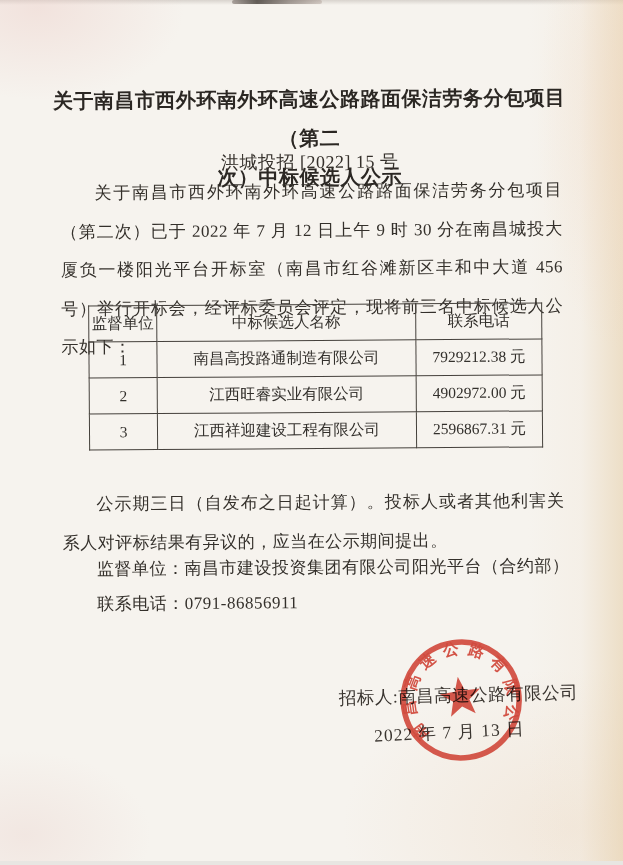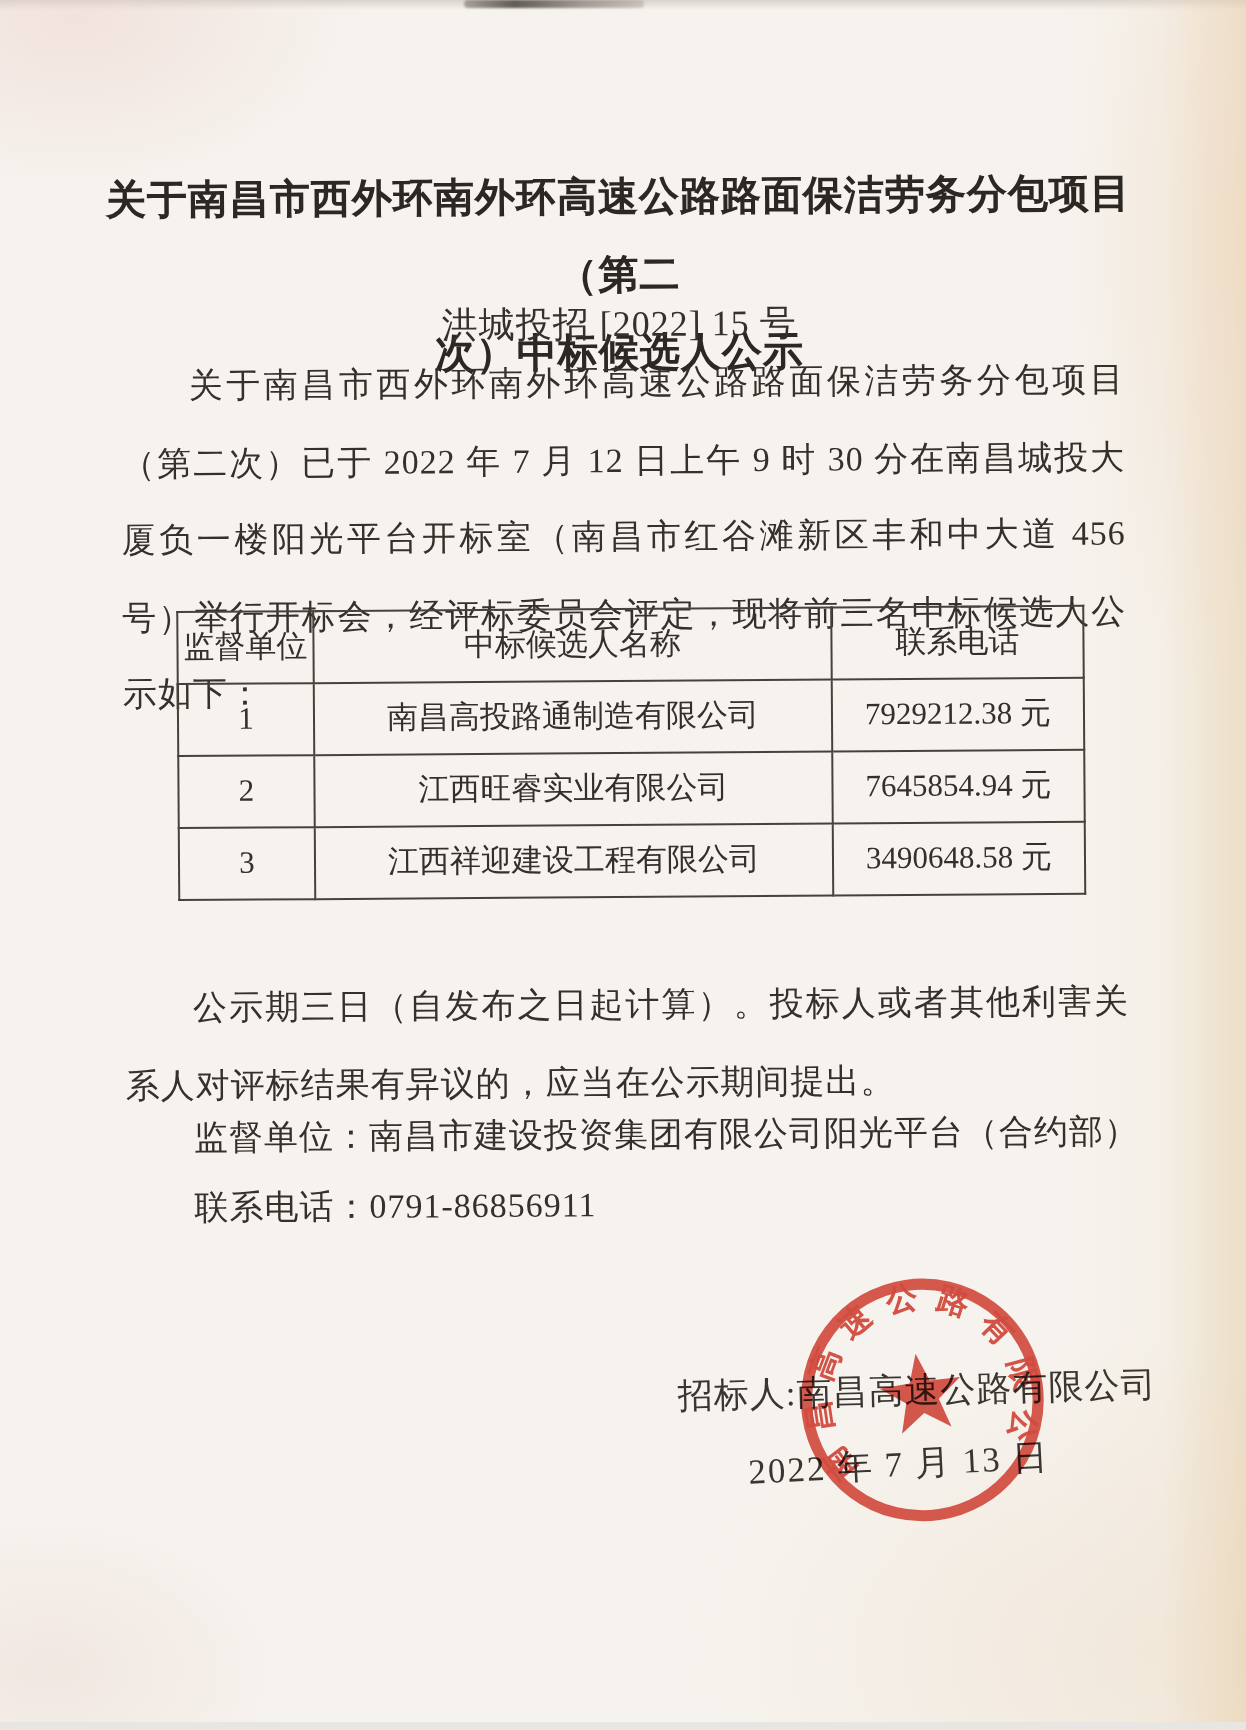--- a/index.html
+++ b/index.html
@@ -112,7 +112,7 @@
         <tr>
           <td>2</td>
           <td>江西旺睿实业有限公司</td>
-          <td>7645854.94 元</td>
+          <td>4902972.00 元</td>
         </tr>
         <tr>
           <td>3</td>

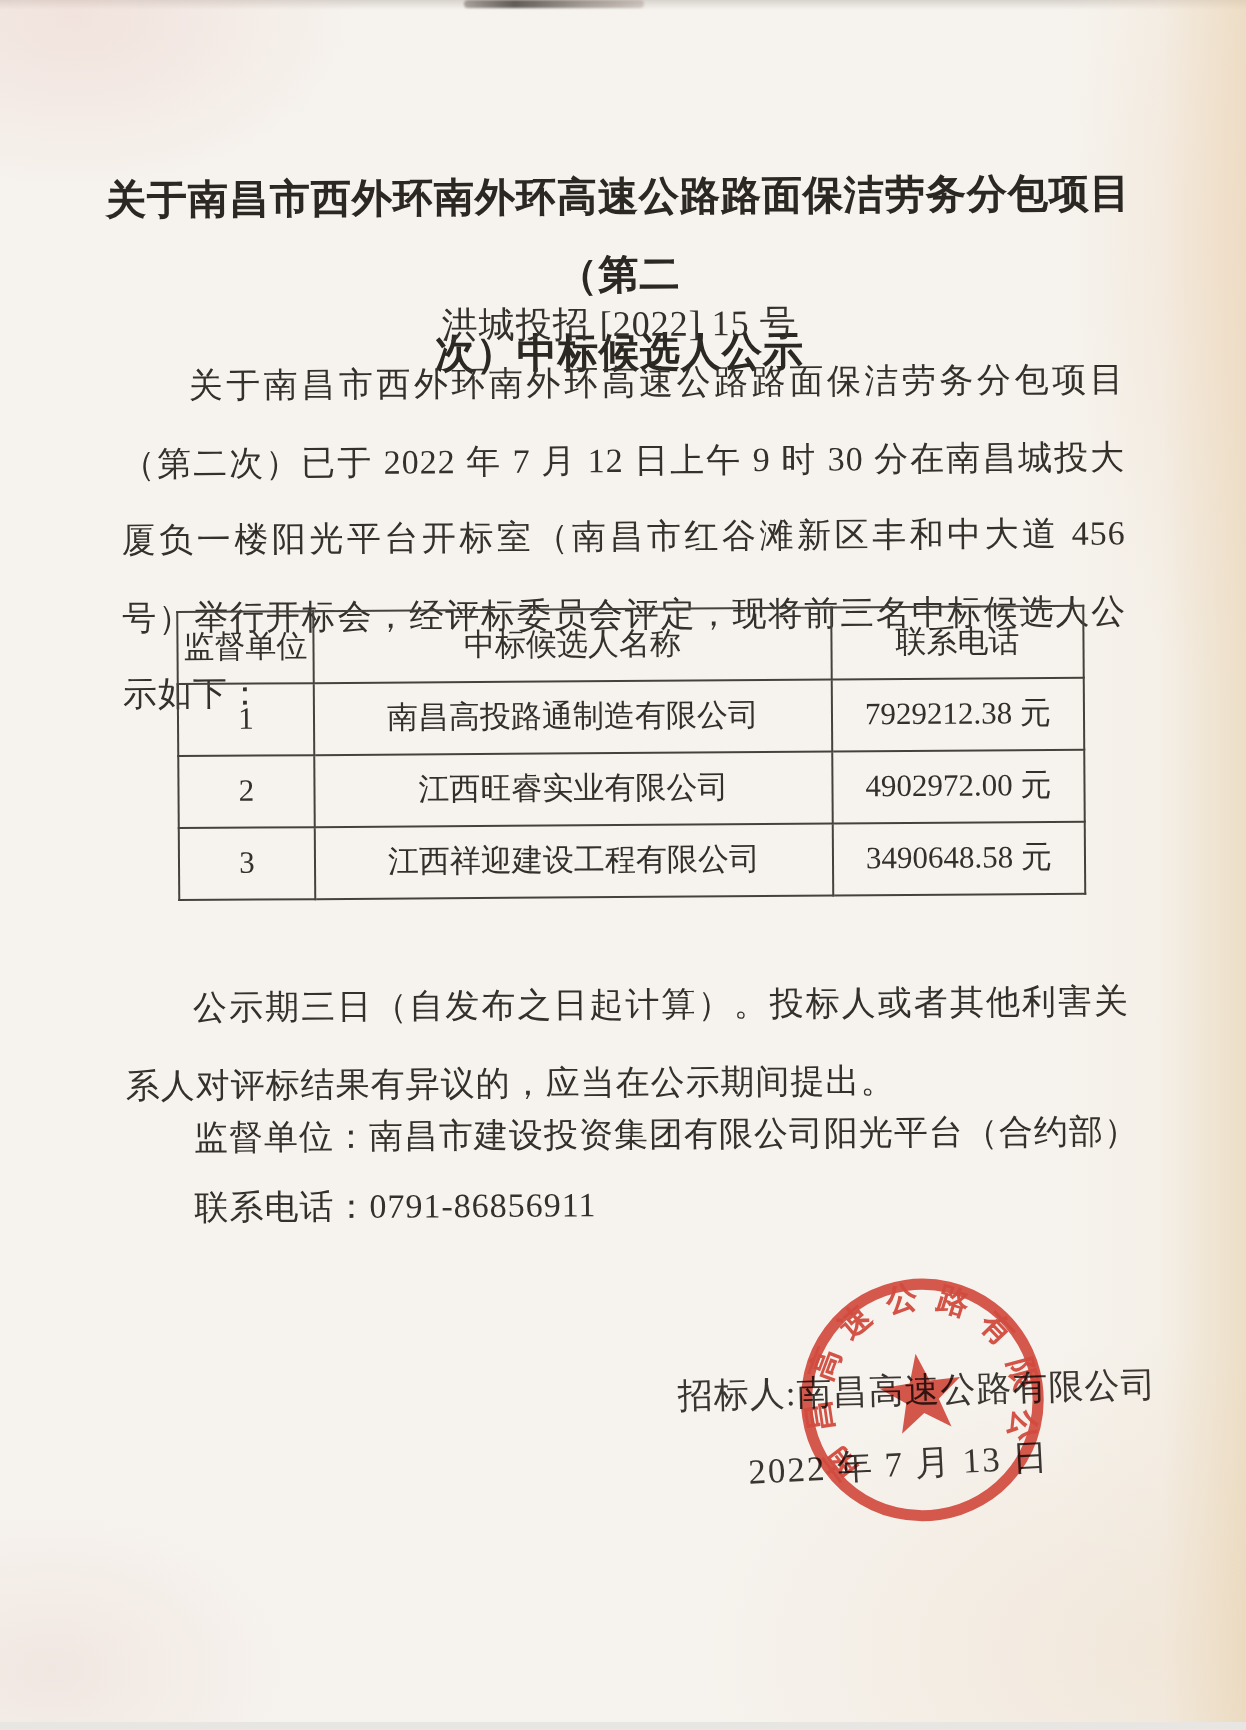--- a/index.html
+++ b/index.html
@@ -117,7 +117,7 @@
         <tr>
           <td>3</td>
           <td>江西祥迎建设工程有限公司</td>
-          <td>3490648.58 元</td>
+          <td>2596867.31 元</td>
         </tr>
       </tbody>
     </table>

